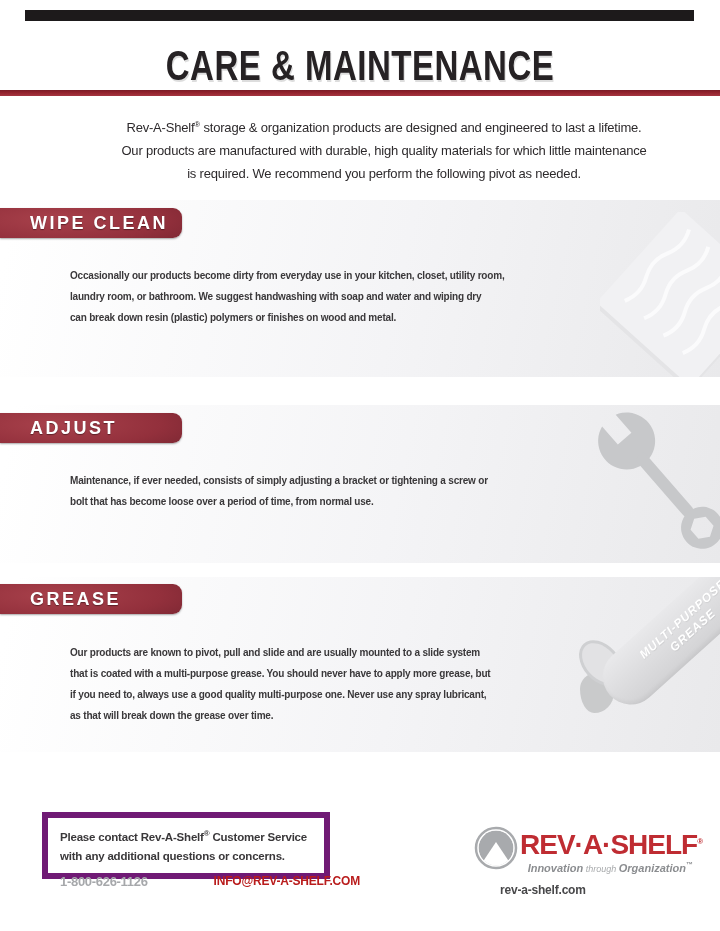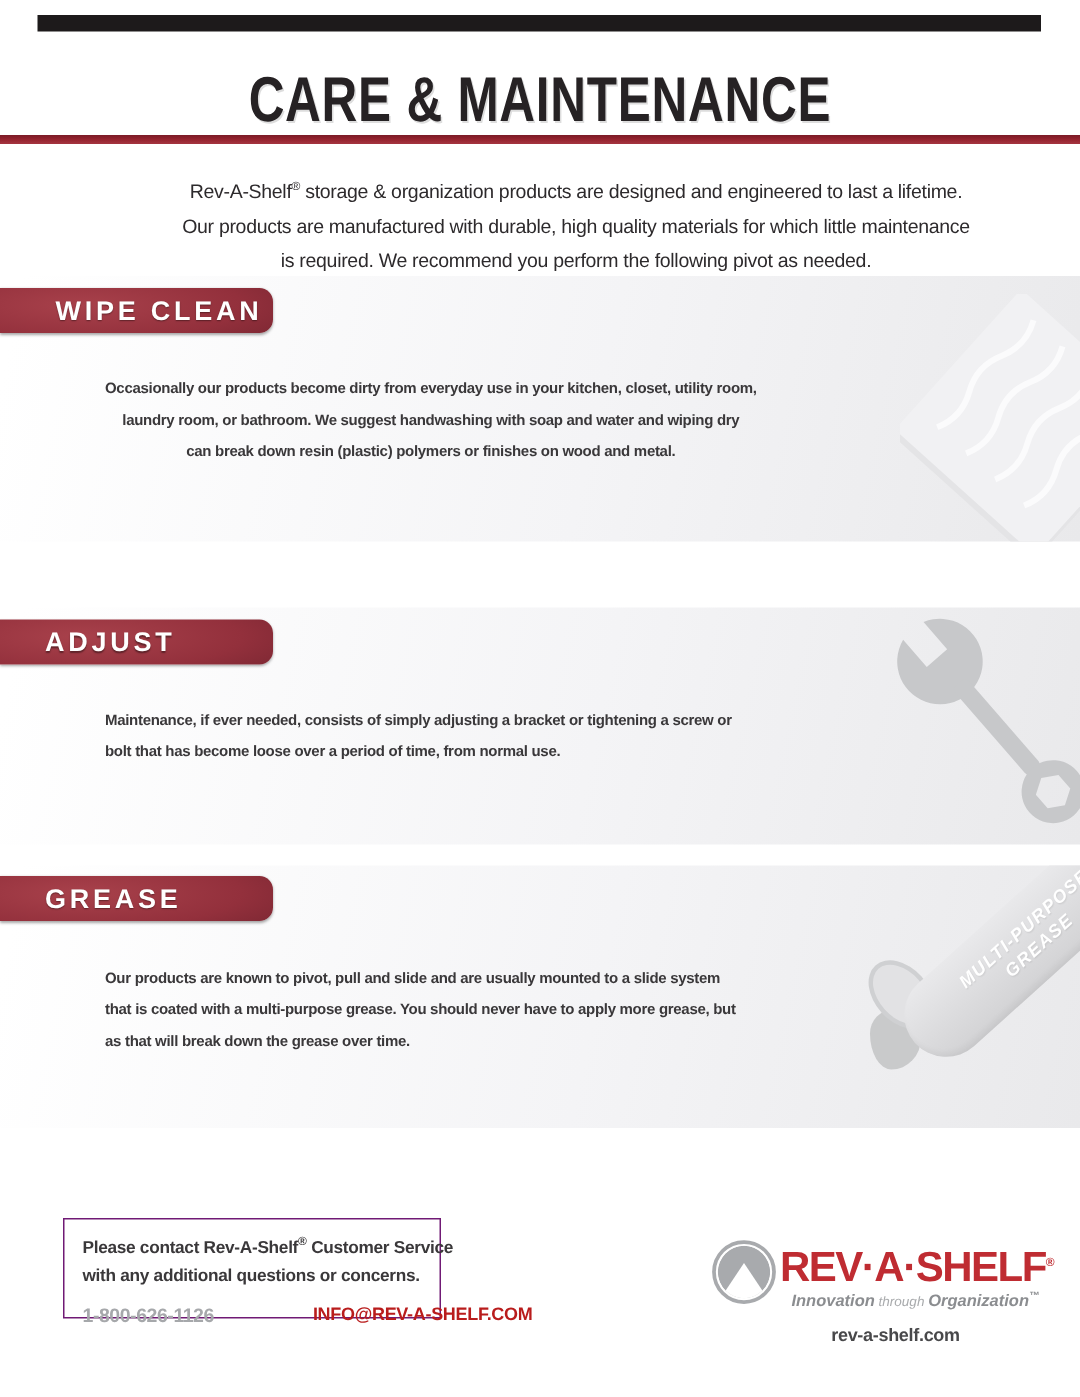--- a/index.html
+++ b/index.html
@@ -21,7 +21,7 @@
   
   .panel{position:absolute;left:0;width:720px;overflow:hidden;
          background:linear-gradient(102deg,#ffffff 2%,#f4f4f6 55%,#e9e9eb 100%);}
-  .p1{top:184px;height:177px;text-align:center;}
+  .p1{top:200px;height:177px;}
   .p2{top:405px;height:158px;}
   .p3{top:577px;height:175px;}
   .banner{position:absolute;left:0;width:182px;height:30px;border-radius:0 9px 9px 0;

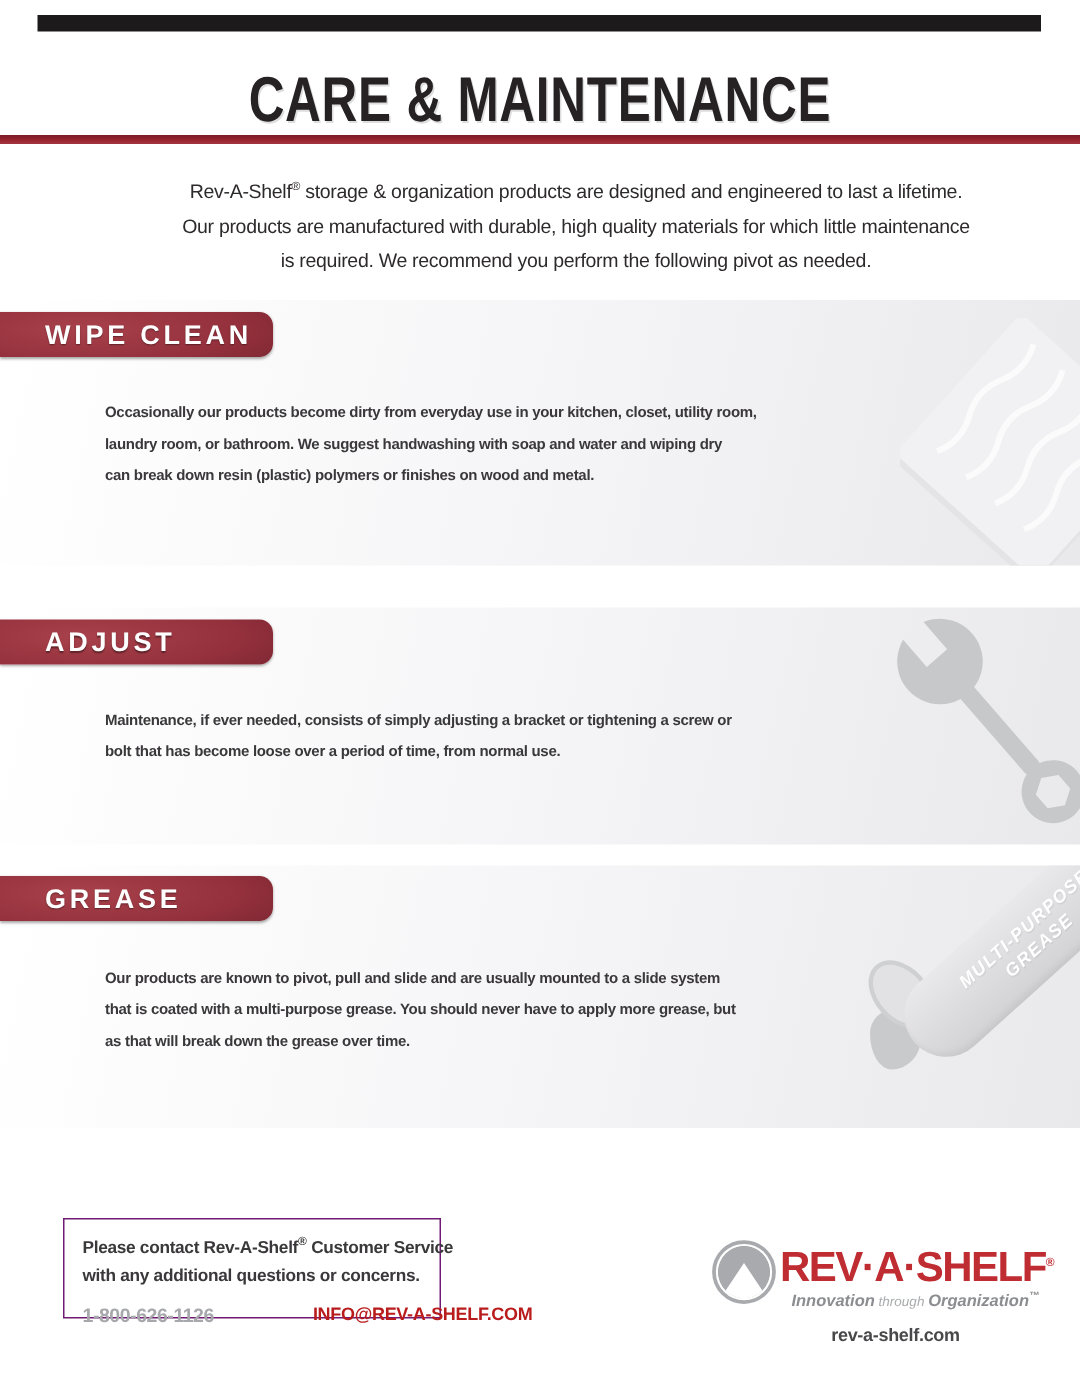--- a/index.html
+++ b/index.html
@@ -142,6 +142,7 @@
     <div class="body-text">
       <div class="bl">Our products are known to pivot, pull and slide and are usually mounted to a slide system</div>
       <div class="bl">that is coated with a multi-purpose grease. You should never have to apply more grease, but</div>
+      <div class="bl">if you need to, always use a good quality multi-purpose one. Never use any spray lubricant,</div>
       <div class="bl">as that will break down the grease over time.</div>
     </div>
   </section>

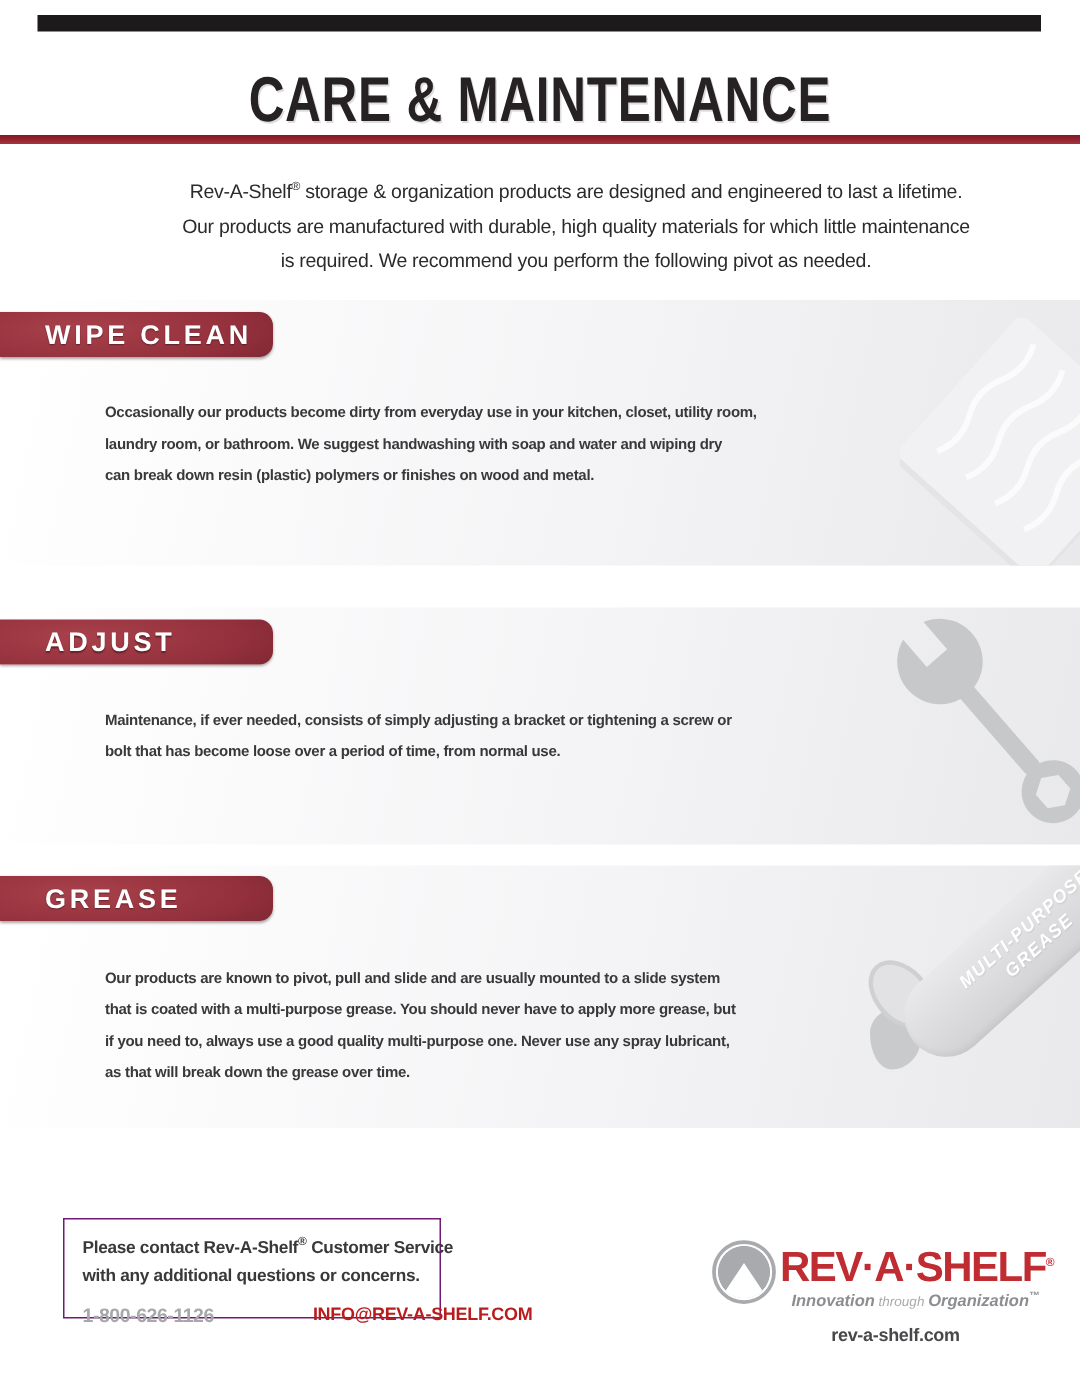--- a/index.html
+++ b/index.html
@@ -51,8 +51,8 @@
               text-align:center;line-height:15px;font-size:12px;
               text-shadow:0 1px 1px rgba(0,0,0,.08);}
   
-  .contact-box{position:absolute;left:42px;top:812px;width:252px;height:67px;
-               border:1px solid #701a75;background:#ffffff;box-sizing:border-box;
+  .contact-box{position:absolute;left:42px;top:812px;width:288px;height:67px;
+               border:6px solid #701a75;background:#ffffff;box-sizing:border-box;
                padding:10px 12px 0 12px;}
   .contact-line{font-size:11.5px;font-weight:700;letter-spacing:-.2px;line-height:19px;
                 color:#3a383a;white-space:nowrap;}

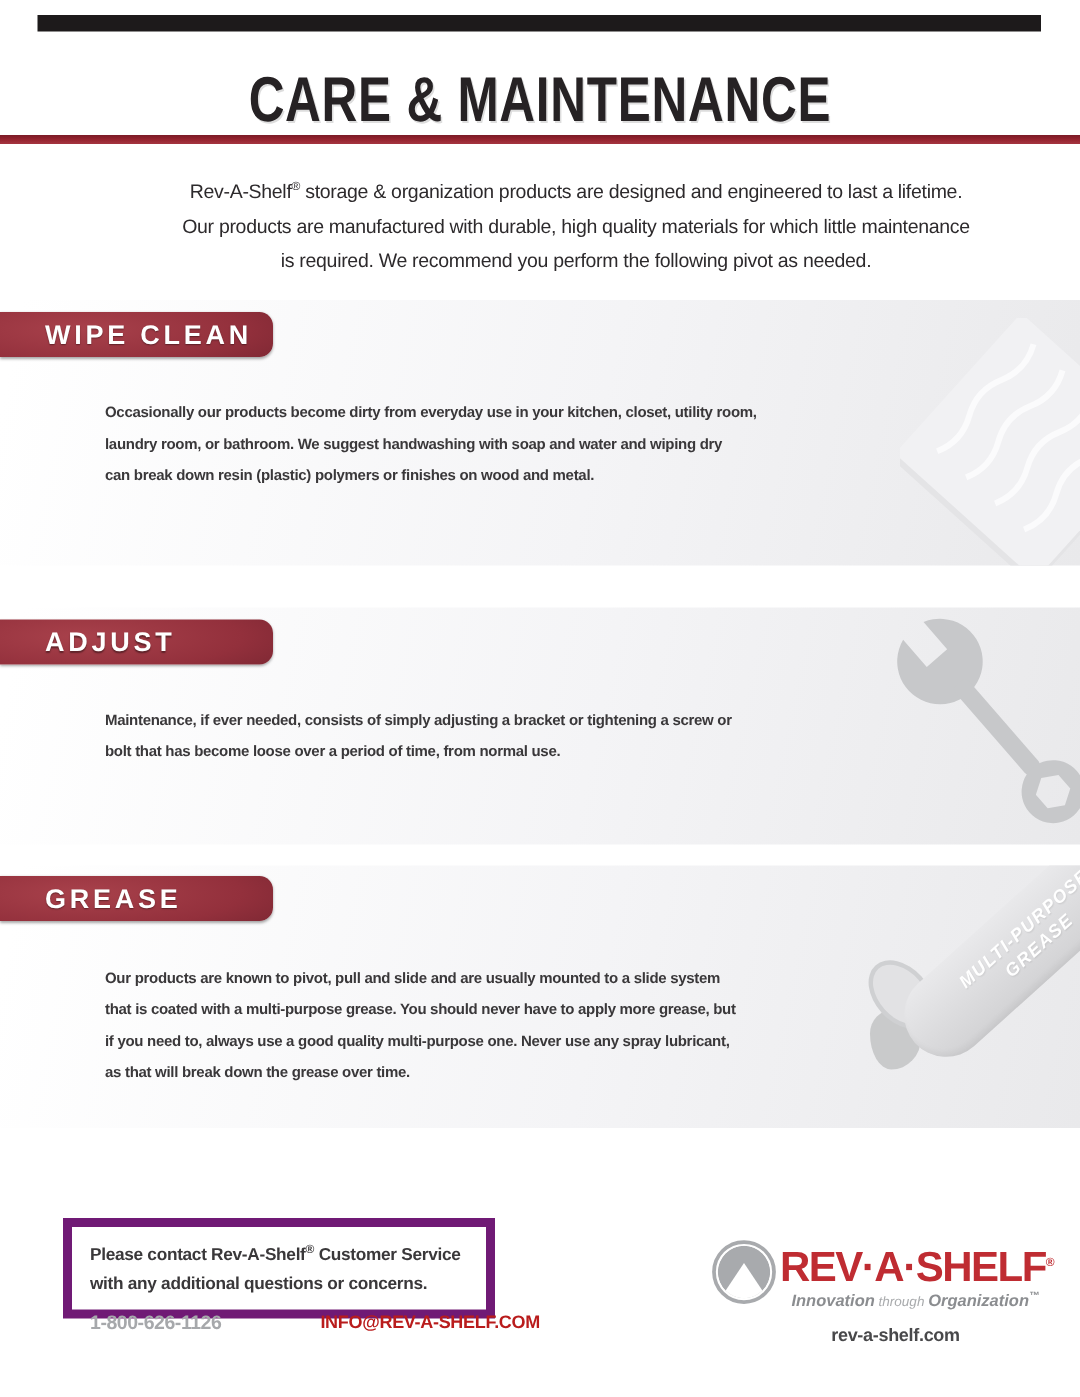--- a/index.html
+++ b/index.html
@@ -68,7 +68,7 @@
            color:#8b8d90;font-size:11px;font-style:italic;font-weight:700;white-space:nowrap;}
   .tagline .through{font-size:9px;font-weight:400;color:#a9abad;}
   .tagline .tm{font-size:7px;vertical-align:super;}
-  .website{position:absolute;left:500px;top:883px;width:194px;text-align:center;
+  .website{position:absolute;left:500px;top:883px;width:194px;text-align:left;
            font-size:12px;font-weight:700;color:#48484a;letter-spacing:-.2px;}
 </style>
 </head>

